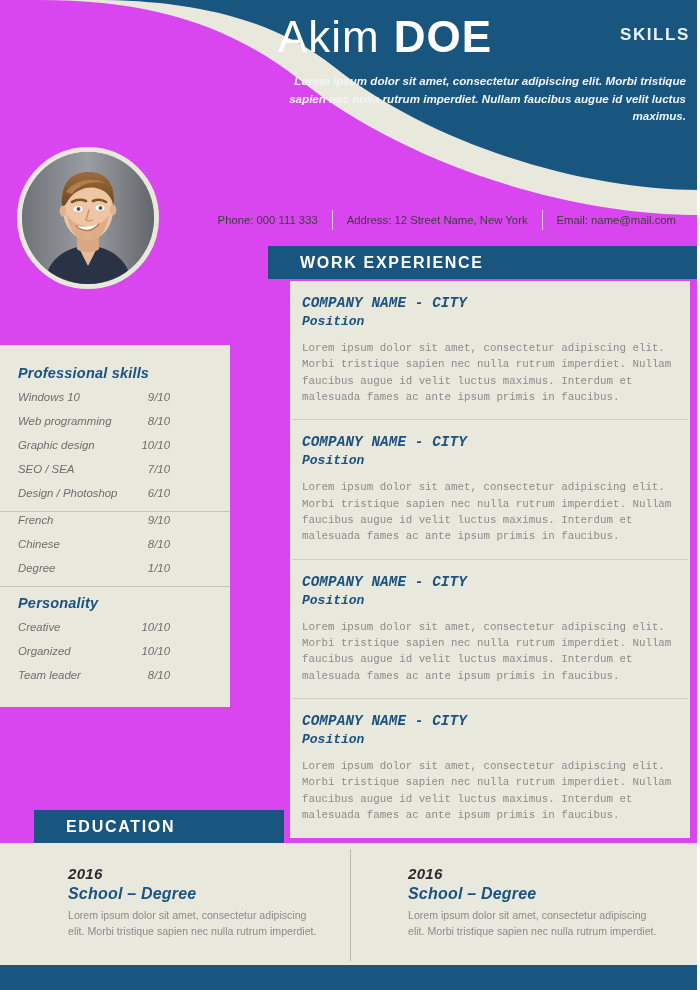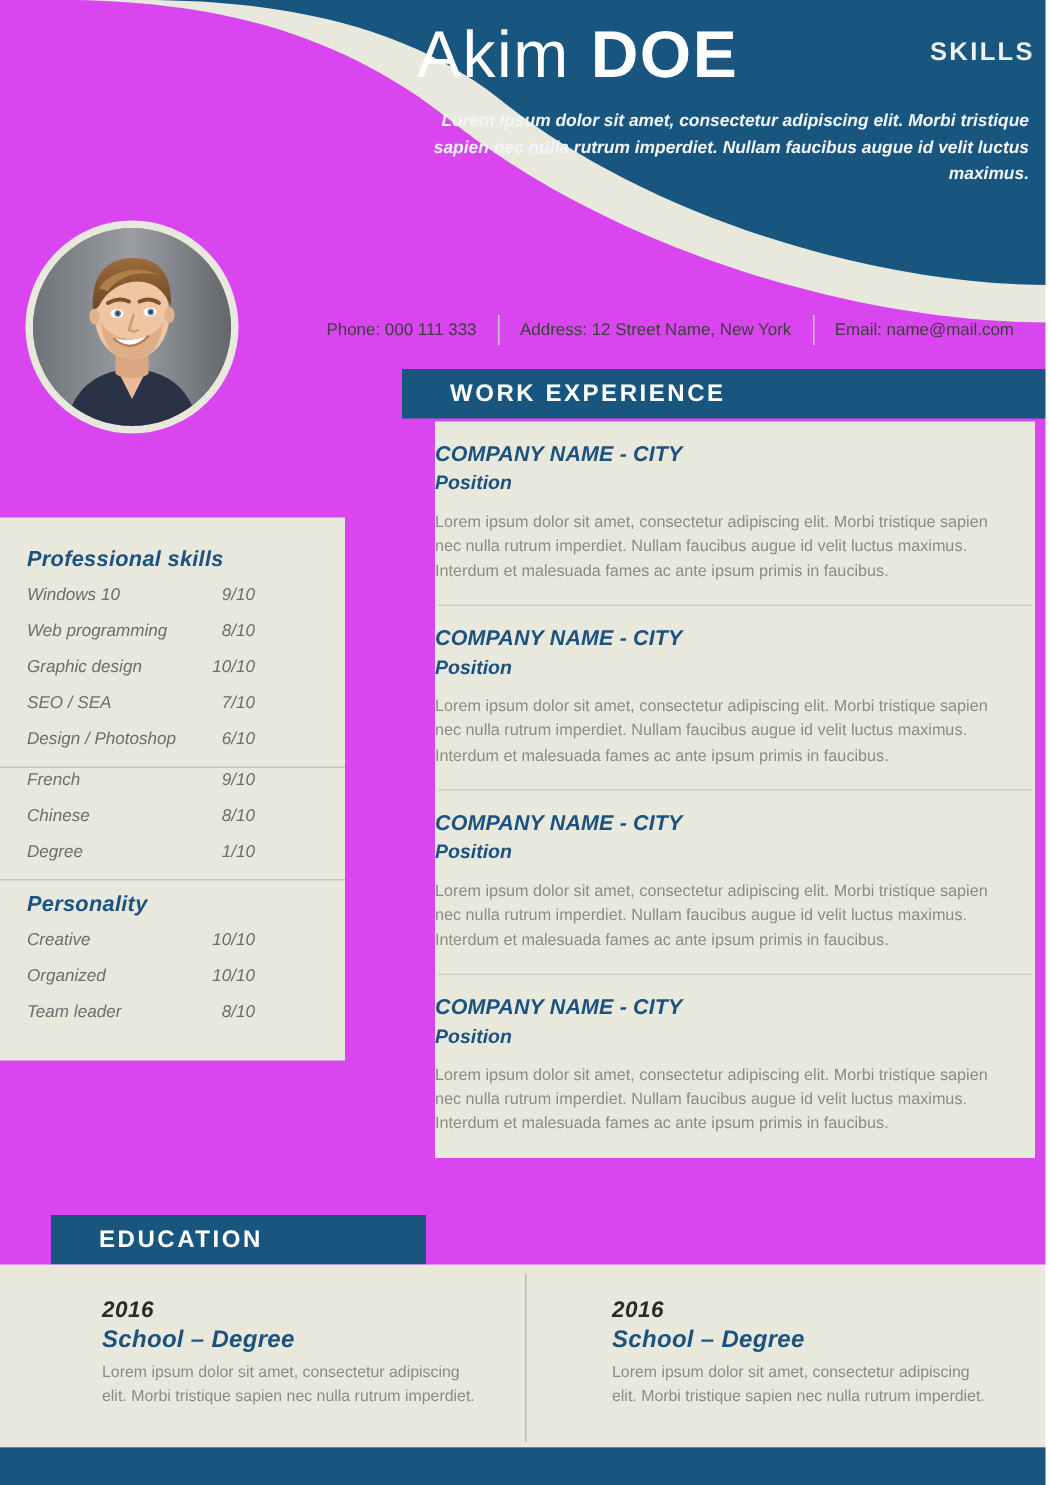--- a/index.html
+++ b/index.html
@@ -99,7 +99,7 @@
     background:#e8e8dd;
     z-index:3;
   }
-  .work-item{padding:14px 18px 14px 0;}
+  .work-item{padding:14px 18px 14px 12px;font-family:Liberation Mono, monospace;}
   .work-company{
     color:#1b5280;font-size:14.3px;font-weight:bold;font-style:italic;
     letter-spacing:.1px;line-height:1.25;

